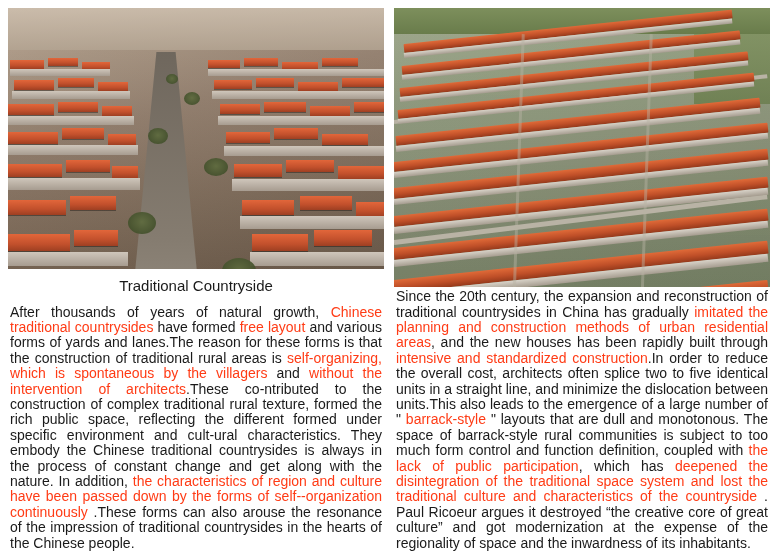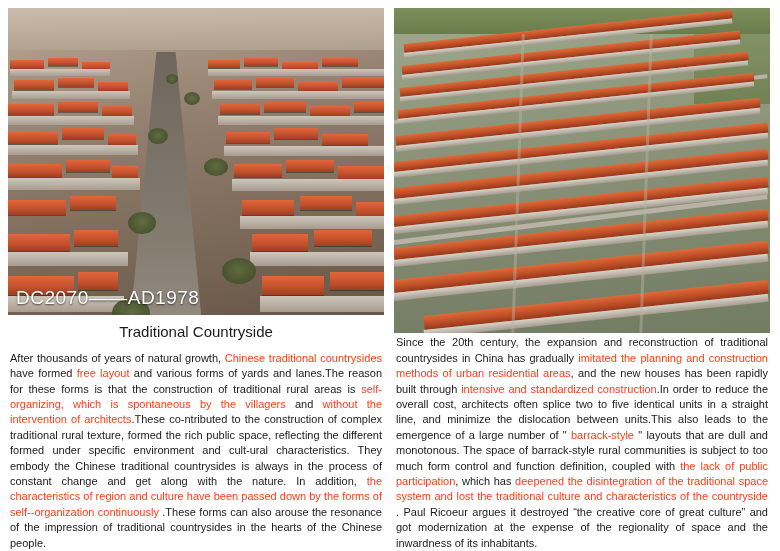--- a/index.html
+++ b/index.html
@@ -211,7 +211,6 @@
       <div class="treeA" style="left:214px; top:250px; width:34px; height:26px;"></div>
       <div class="treeA" style="left:104px; top:290px; width:38px; height:30px;"></div>
 
-      <div class="photo-caption">DC2070——AD1978</div>
     </div>
 
     <div class="title">Traditional Countryside</div>

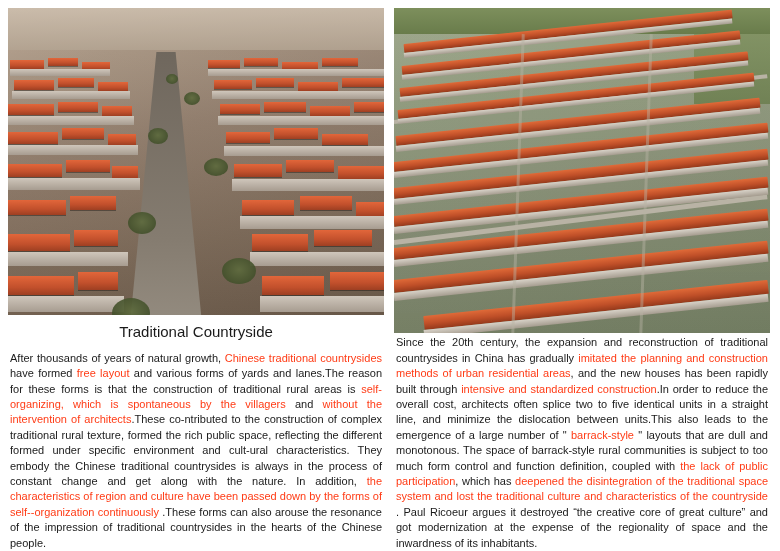--- a/index.html
+++ b/index.html
@@ -119,7 +119,7 @@
 
   
   .body {
-    font-size: 11px;
+    font-size: 14px;
     line-height: 15.4px;
     color: #1a1a1a;
     text-align: justify;

